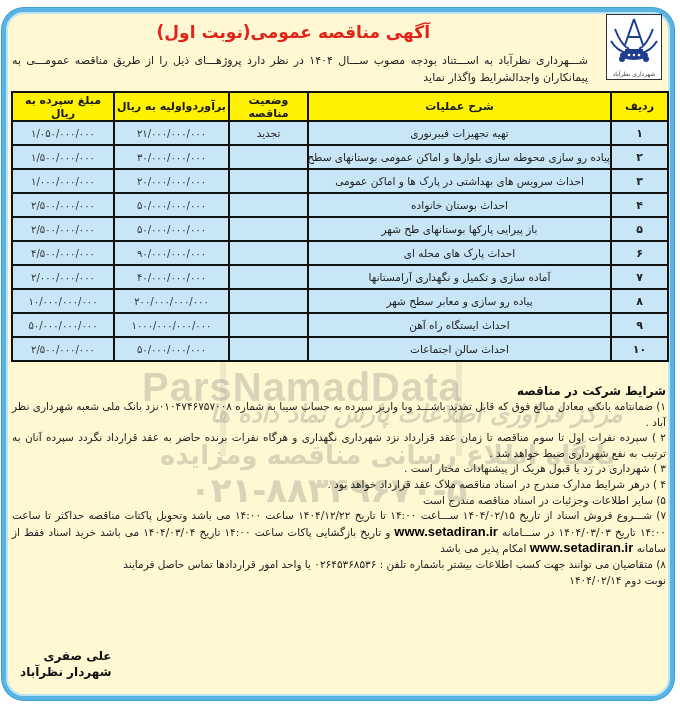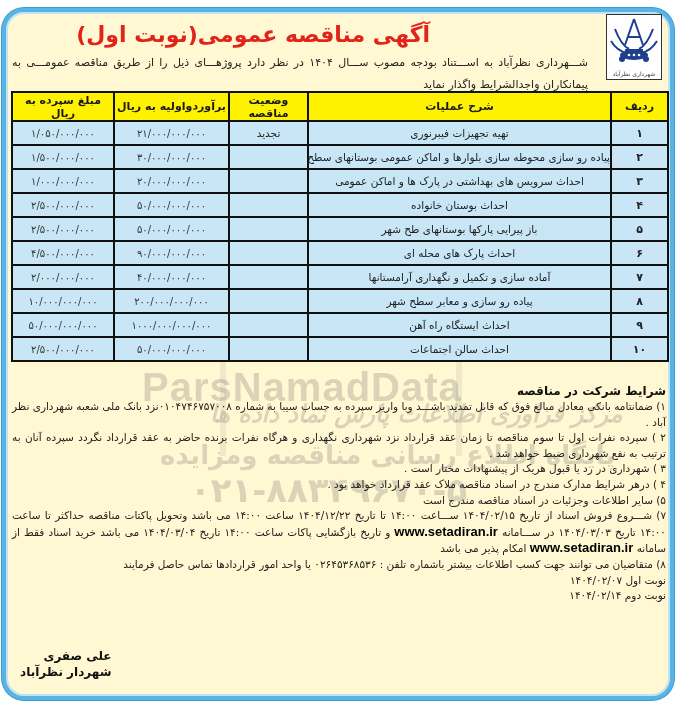--- a/index.html
+++ b/index.html
@@ -14,7 +14,7 @@
   .logo-caption { position: absolute; bottom: 2px; left: 0; right: 0; text-align: center;
                   font-size: 6px; color: #444; font-family: "DejaVu Serif", serif; }
   .title { position: absolute; right: 250px; top: 22px; direction: rtl;
-           font-size: 22px; font-weight: bold; color: #e2231a;
+           font-size: 17px; font-weight: bold; color: #e2231a;
            font-family: "DejaVu Sans", sans-serif; }
   .intro { position: absolute; right: 92px; left: 12px; top: 52px; direction: rtl;
            font-size: 11px; line-height: 22px; color: #222; text-align: justify;

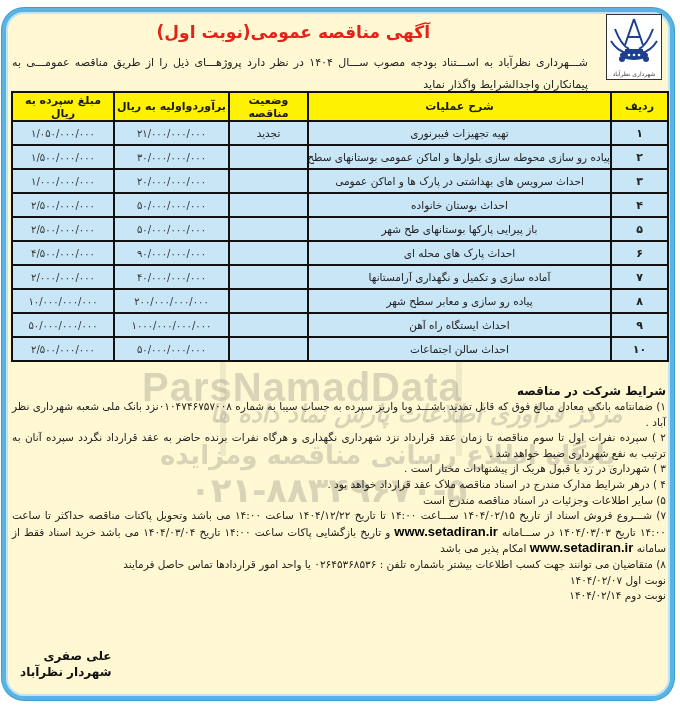--- a/index.html
+++ b/index.html
@@ -17,7 +17,7 @@
            font-size: 17px; font-weight: bold; color: #e2231a;
            font-family: "DejaVu Sans", sans-serif; }
   .intro { position: absolute; right: 92px; left: 12px; top: 52px; direction: rtl;
-           font-size: 11px; line-height: 22px; color: #222; text-align: justify;
+           font-size: 11px; line-height: 17px; color: #222; text-align: justify;
            text-align-last: right; }
   table.tender { position: absolute; left: 11px; top: 91px; width: 656px;
                  border-collapse: collapse; direction: rtl; table-layout: fixed; }

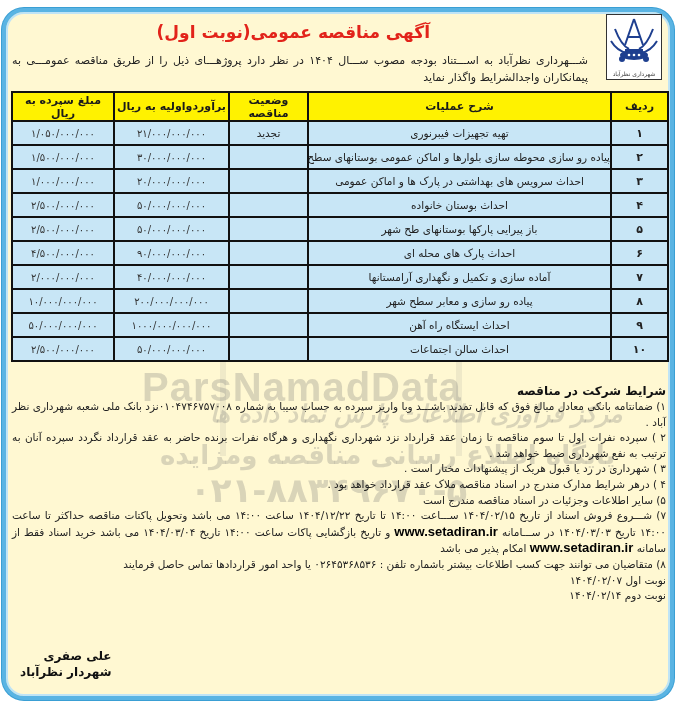--- a/index.html
+++ b/index.html
@@ -195,7 +195,6 @@
     <span>امکام پذیر می باشد</span>
   </p>
   <p>۸) متقاضیان می توانند جهت کسب اطلاعات بیشتر باشماره تلفن : ۰۲۶۴۵۳۶۸۵۳۶ یا واحد امور قراردادها تماس حاصل فرمایند</p>
-  <p>نوبت اول ۱۴۰۴/۰۲/۰۷</p>
   <p>نوبت دوم ۱۴۰۴/۰۲/۱۴</p>
 </div>
 

